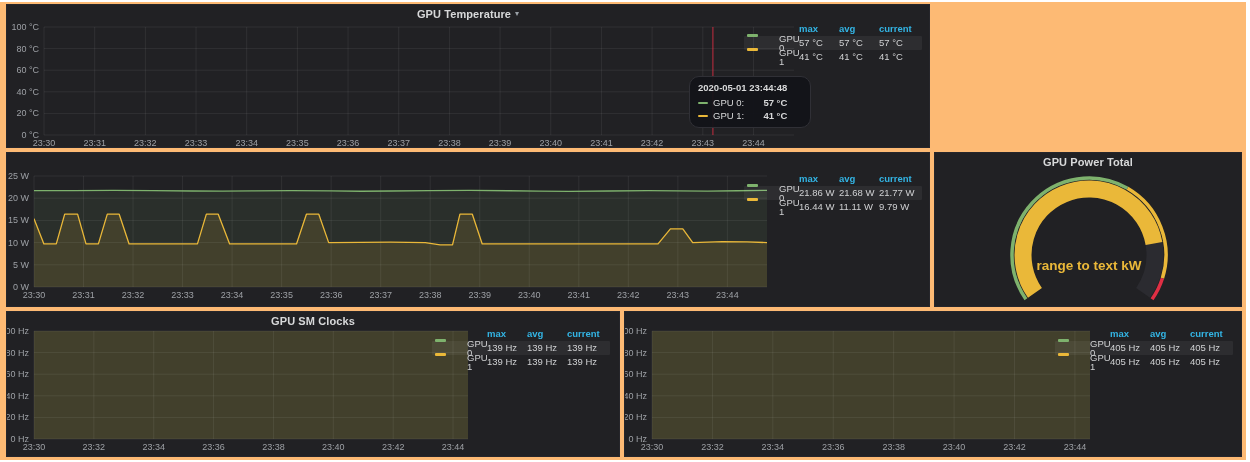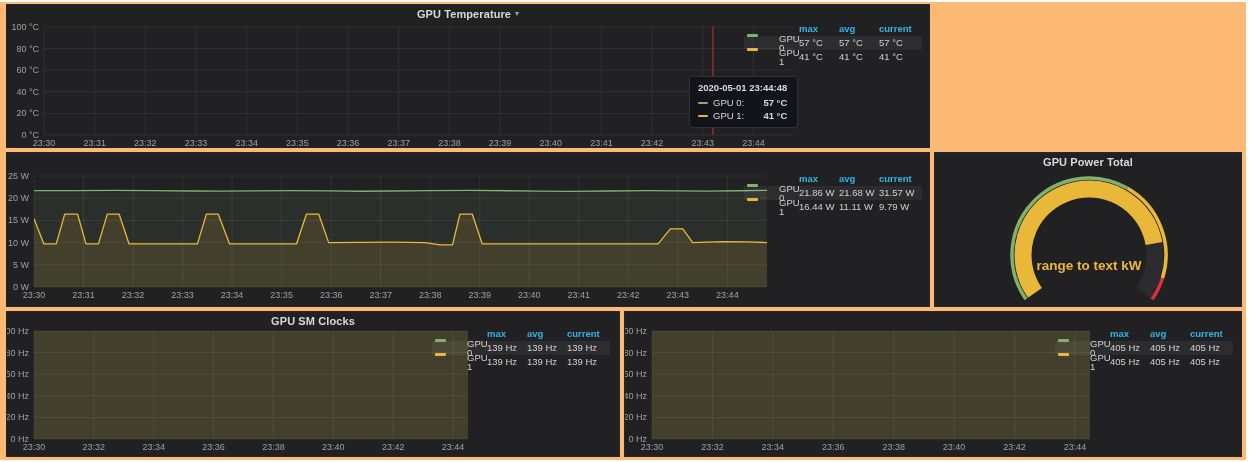--- a/index.html
+++ b/index.html
@@ -36,7 +36,7 @@
   .lhead{color:#33b5e5;font-weight:700;cursor:pointer;}
   .tooltip{
     position:absolute;z-index:6;background:rgba(18,19,24,0.94);
-    border:1px solid #303036;border-radius:3px;padding:5px 10px 6px 8px;
+    border:1px solid #303036;border-radius:10px;padding:5px 23px 6px 8px;
     font-size:9.5px;color:#d8d9da;white-space:nowrap;
   }
   .tooltip-time{font-weight:700;margin-bottom:4px;}

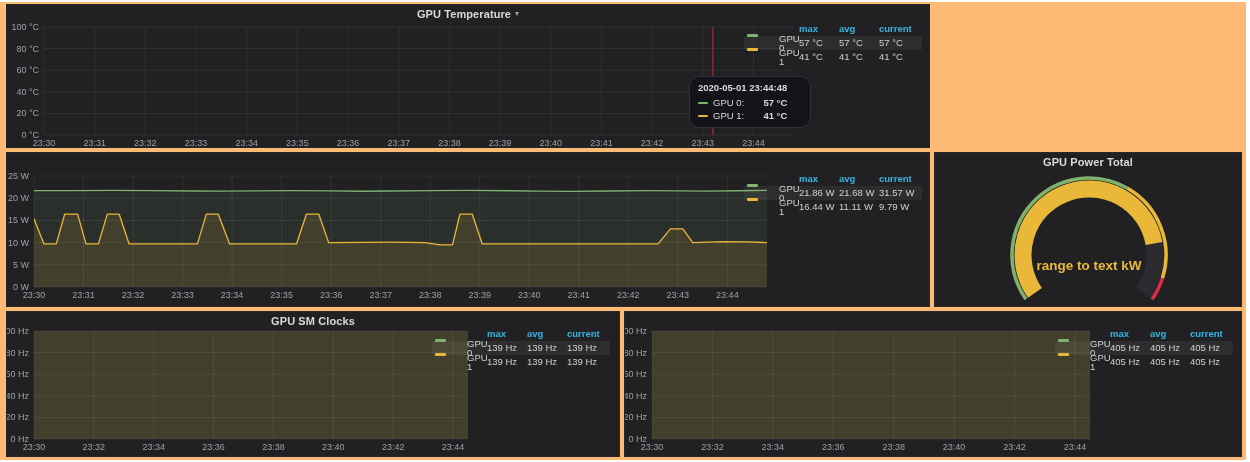--- a/index.html
+++ b/index.html
@@ -228,7 +228,7 @@
             </span>
             <span class="lval">21.86 W</span>
             <span class="lval">21.68 W</span>
-            <span class="lval">31.57 W</span>
+            <span class="lval">21.77 W</span>
           </div>
           <div class="lrow">
             <span class="lname">

